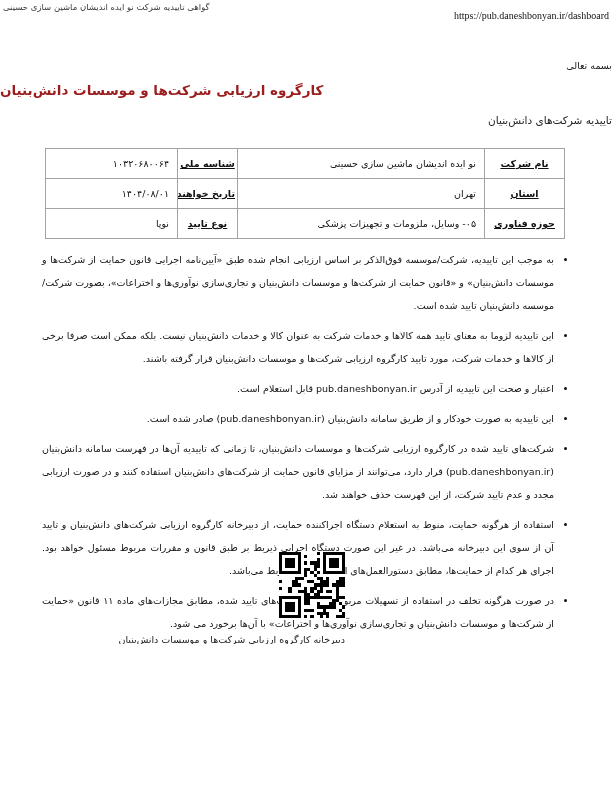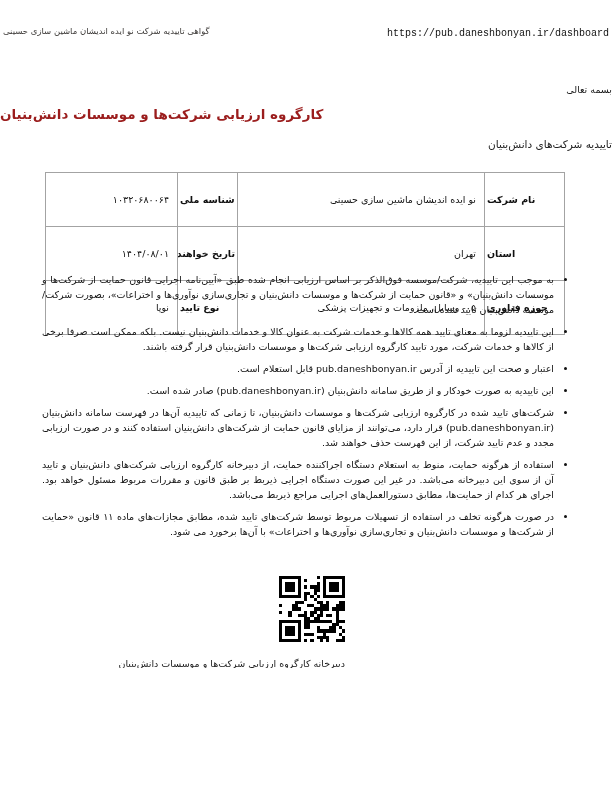--- a/index.html
+++ b/index.html
@@ -4,7 +4,7 @@
 <style>
   html,body{margin:0;padding:0;background:#fff;}
   .page{position:relative;width:612px;height:644px;background:#ffffff;overflow:hidden;
-        font-family:"DejaVu Sans",sans-serif;color:#000;margin-top:24px;}
+        font-family:"DejaVu Sans",sans-serif;color:#000;}
 
   
   .ph-left{position:absolute;top:2px;left:3px;direction:rtl;font-size:8.5px;color:#3d3a38;}

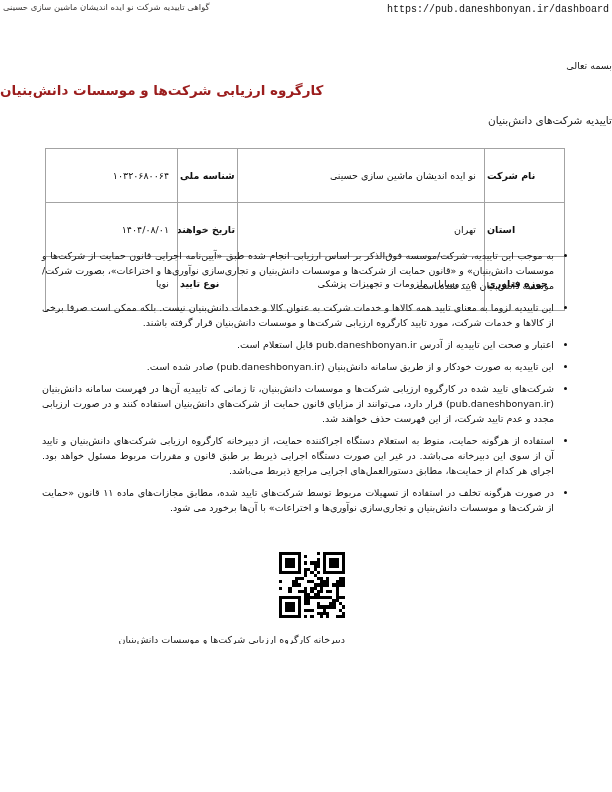--- a/index.html
+++ b/index.html
@@ -8,7 +8,7 @@
 
   
   .ph-left{position:absolute;top:2px;left:3px;direction:rtl;font-size:8.5px;color:#3d3a38;}
-  .ph-right{position:absolute;top:4px;right:3px;font-family:Liberation Mono, monospace;
+  .ph-right{position:absolute;top:10px;right:3px;font-family:Liberation Serif, serif;
             font-size:10px;color:#111;}
   .pf-left{position:absolute;top:770px;left:3px;font-family:"Liberation Serif","DejaVu Serif",serif;
            font-size:9.5px;color:#111;}

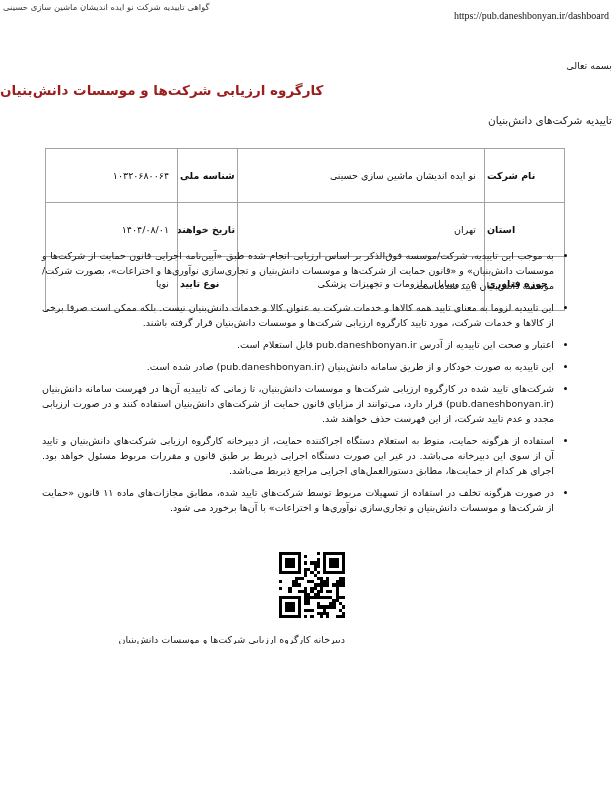--- a/index.html
+++ b/index.html
@@ -27,7 +27,7 @@
   table.info{position:absolute;top:148px;right:47px;width:519px;direction:rtl;
              border-collapse:collapse;table-layout:fixed;font-size:9.5px;color:#111;}
   table.info td{border:1px solid #a3a3a3;height:29px;overflow:hidden;white-space:nowrap;}
-  td.lbl{font-weight:bold;text-align:left;padding:12px 2px;}
+  td.lbl{font-weight:bold;text-align:center;padding:0 2px;text-decoration:underline;}
   td.val{text-align:right;padding:0 8px;}
 
   

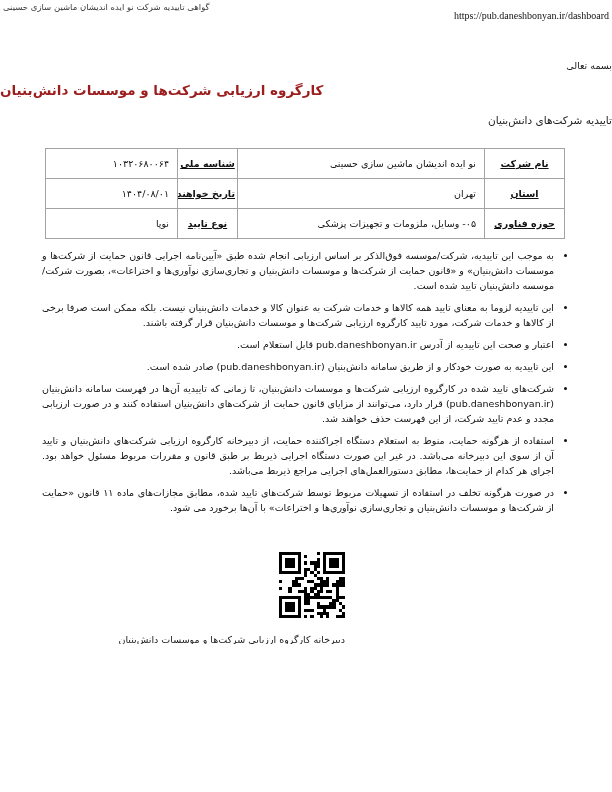--- a/index.html
+++ b/index.html
@@ -33,7 +33,7 @@
   
   .notes{position:absolute;top:248px;right:44px;left:42px;direction:rtl;}
   .notes ul{margin:0;padding:0 14px 0 0;list-style:disc;}
-  .notes li{font-size:9.5px;line-height:15px;text-align:justify;color:#111;margin:0 0 7px 0;}
+  .notes li{font-size:9.5px;line-height:23px;text-align:justify;color:#111;margin:0 0 7px 0;}
 
   
   .qr-block{position:absolute;top:552px;left:25px;width:320px;text-align:right;direction:rtl;text-decoration:underline;}

